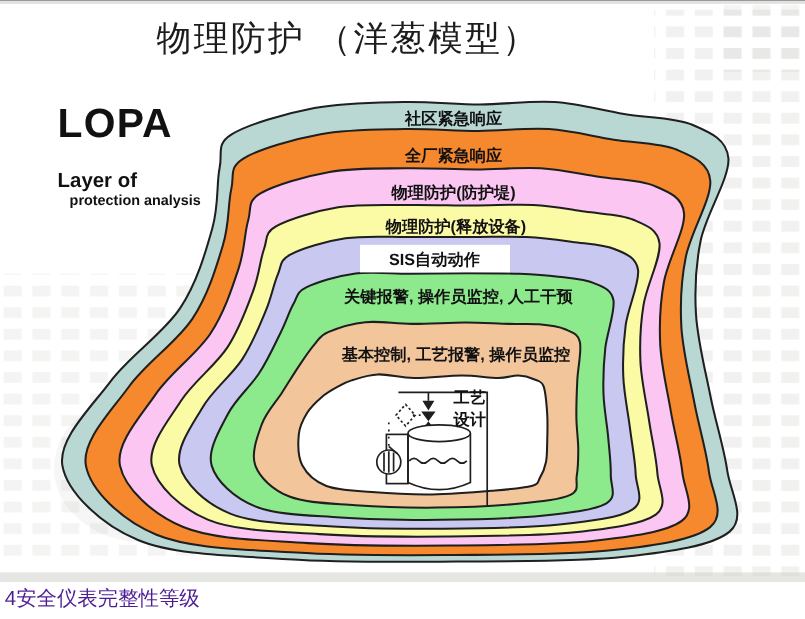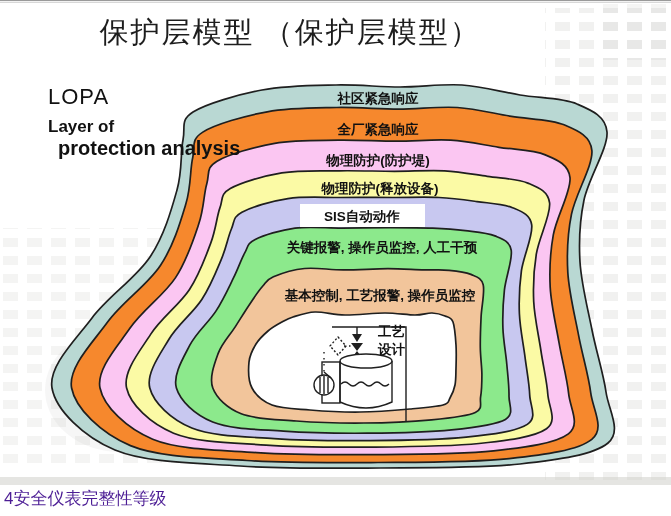--- a/index.html
+++ b/index.html
@@ -109,7 +109,7 @@
     </g>
   </svg>
 
-  <div class="slide-title">保护层模型 （保护层模型）</div>
+  <div class="slide-title">物理防护 （洋葱模型）</div>
 
   <div class="lopa">
     <div class="acr">LOPA</div>

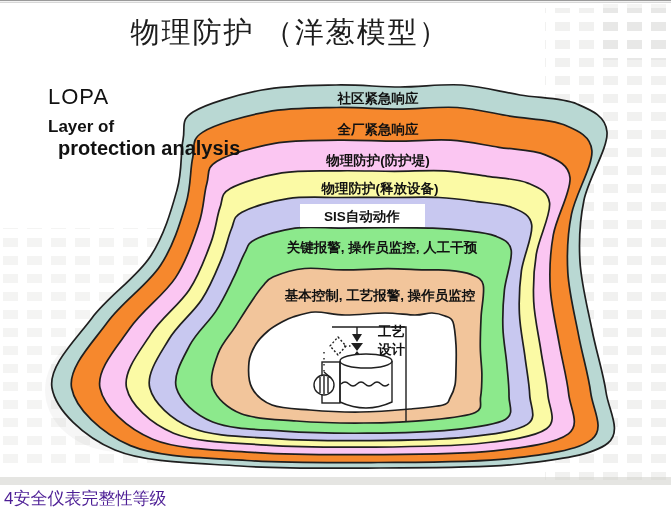--- a/index.html
+++ b/index.html
@@ -22,7 +22,7 @@
   .lopa{
     position:absolute;top:84px;left:48px;color:#111;line-height:1.15;
   }
-  .lopa .acr{font-size:22px;font-weight:normal;letter-spacing:1px;}
+  .lopa .acr{font-size:34px;font-weight:bold;letter-spacing:1px;}
   .lopa .l1{font-size:17px;font-weight:bold;margin-top:8px;}
   .lopa .l2{font-size:20px;font-weight:bold;margin-left:10px;}
   .caption{

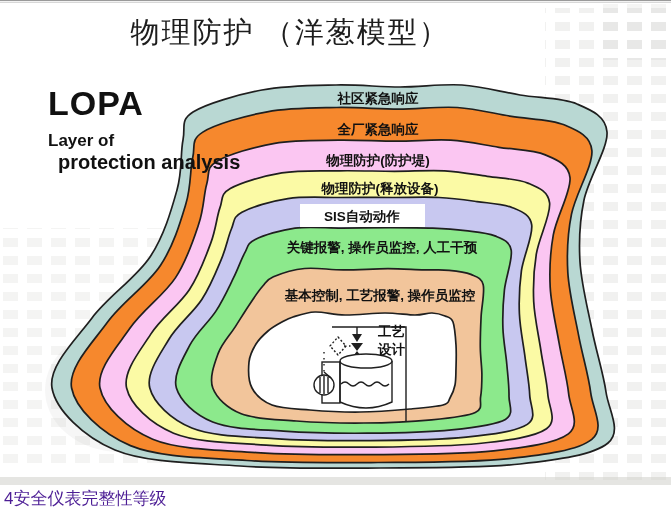--- a/index.html
+++ b/index.html
@@ -23,7 +23,7 @@
     position:absolute;top:84px;left:48px;color:#111;line-height:1.15;
   }
   .lopa .acr{font-size:34px;font-weight:bold;letter-spacing:1px;}
-  .lopa .l1{font-size:17px;font-weight:bold;margin-top:8px;}
+  .lopa .l1{font-size:17px;font-weight:bold;margin-top:18px;}
   .lopa .l2{font-size:20px;font-weight:bold;margin-left:10px;}
   .caption{
     position:absolute;top:487px;left:4px;

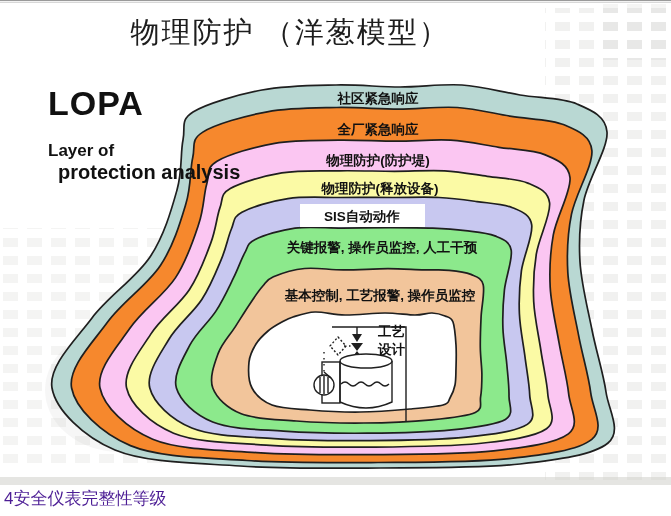--- a/index.html
+++ b/index.html
@@ -24,7 +24,7 @@
   }
   .lopa .acr{font-size:34px;font-weight:bold;letter-spacing:1px;}
   .lopa .l1{font-size:17px;font-weight:bold;margin-top:18px;}
-  .lopa .l2{font-size:20px;font-weight:bold;margin-left:10px;}
+  .lopa .l2{font-size:12px;font-weight:bold;margin-left:10px;}
   .caption{
     position:absolute;top:487px;left:4px;
     font-size:17px;color:#4c1d95;

